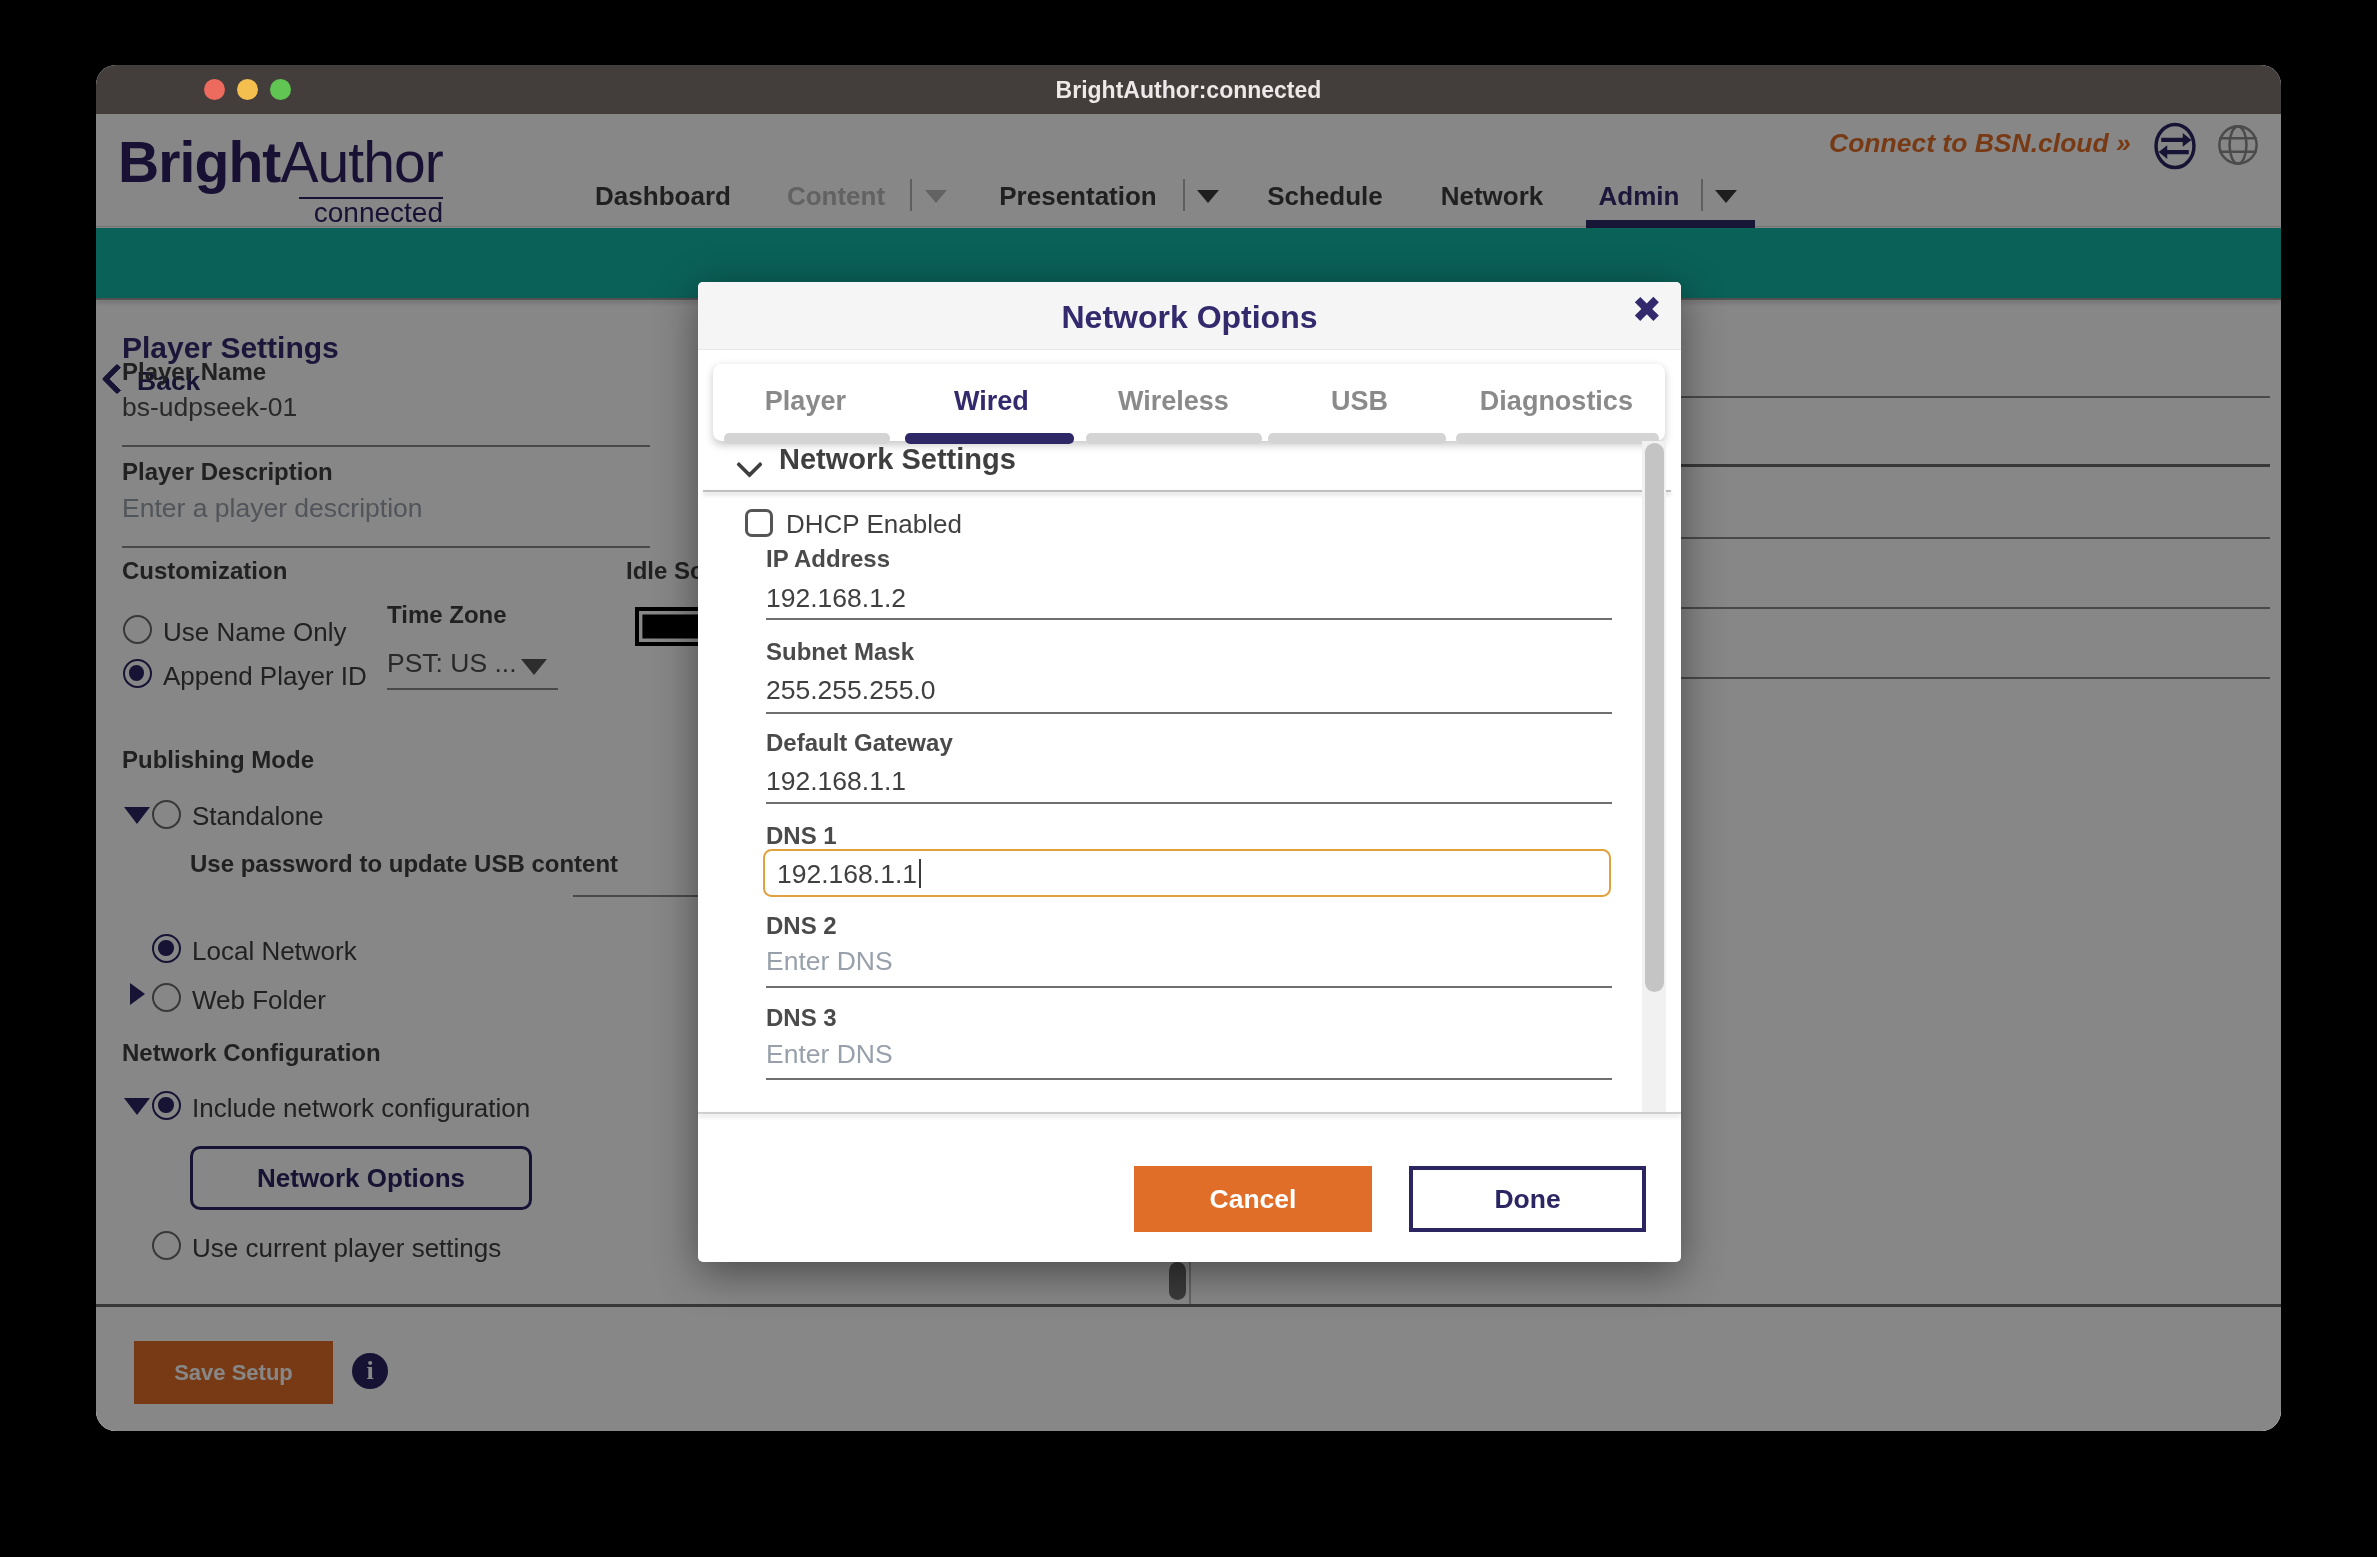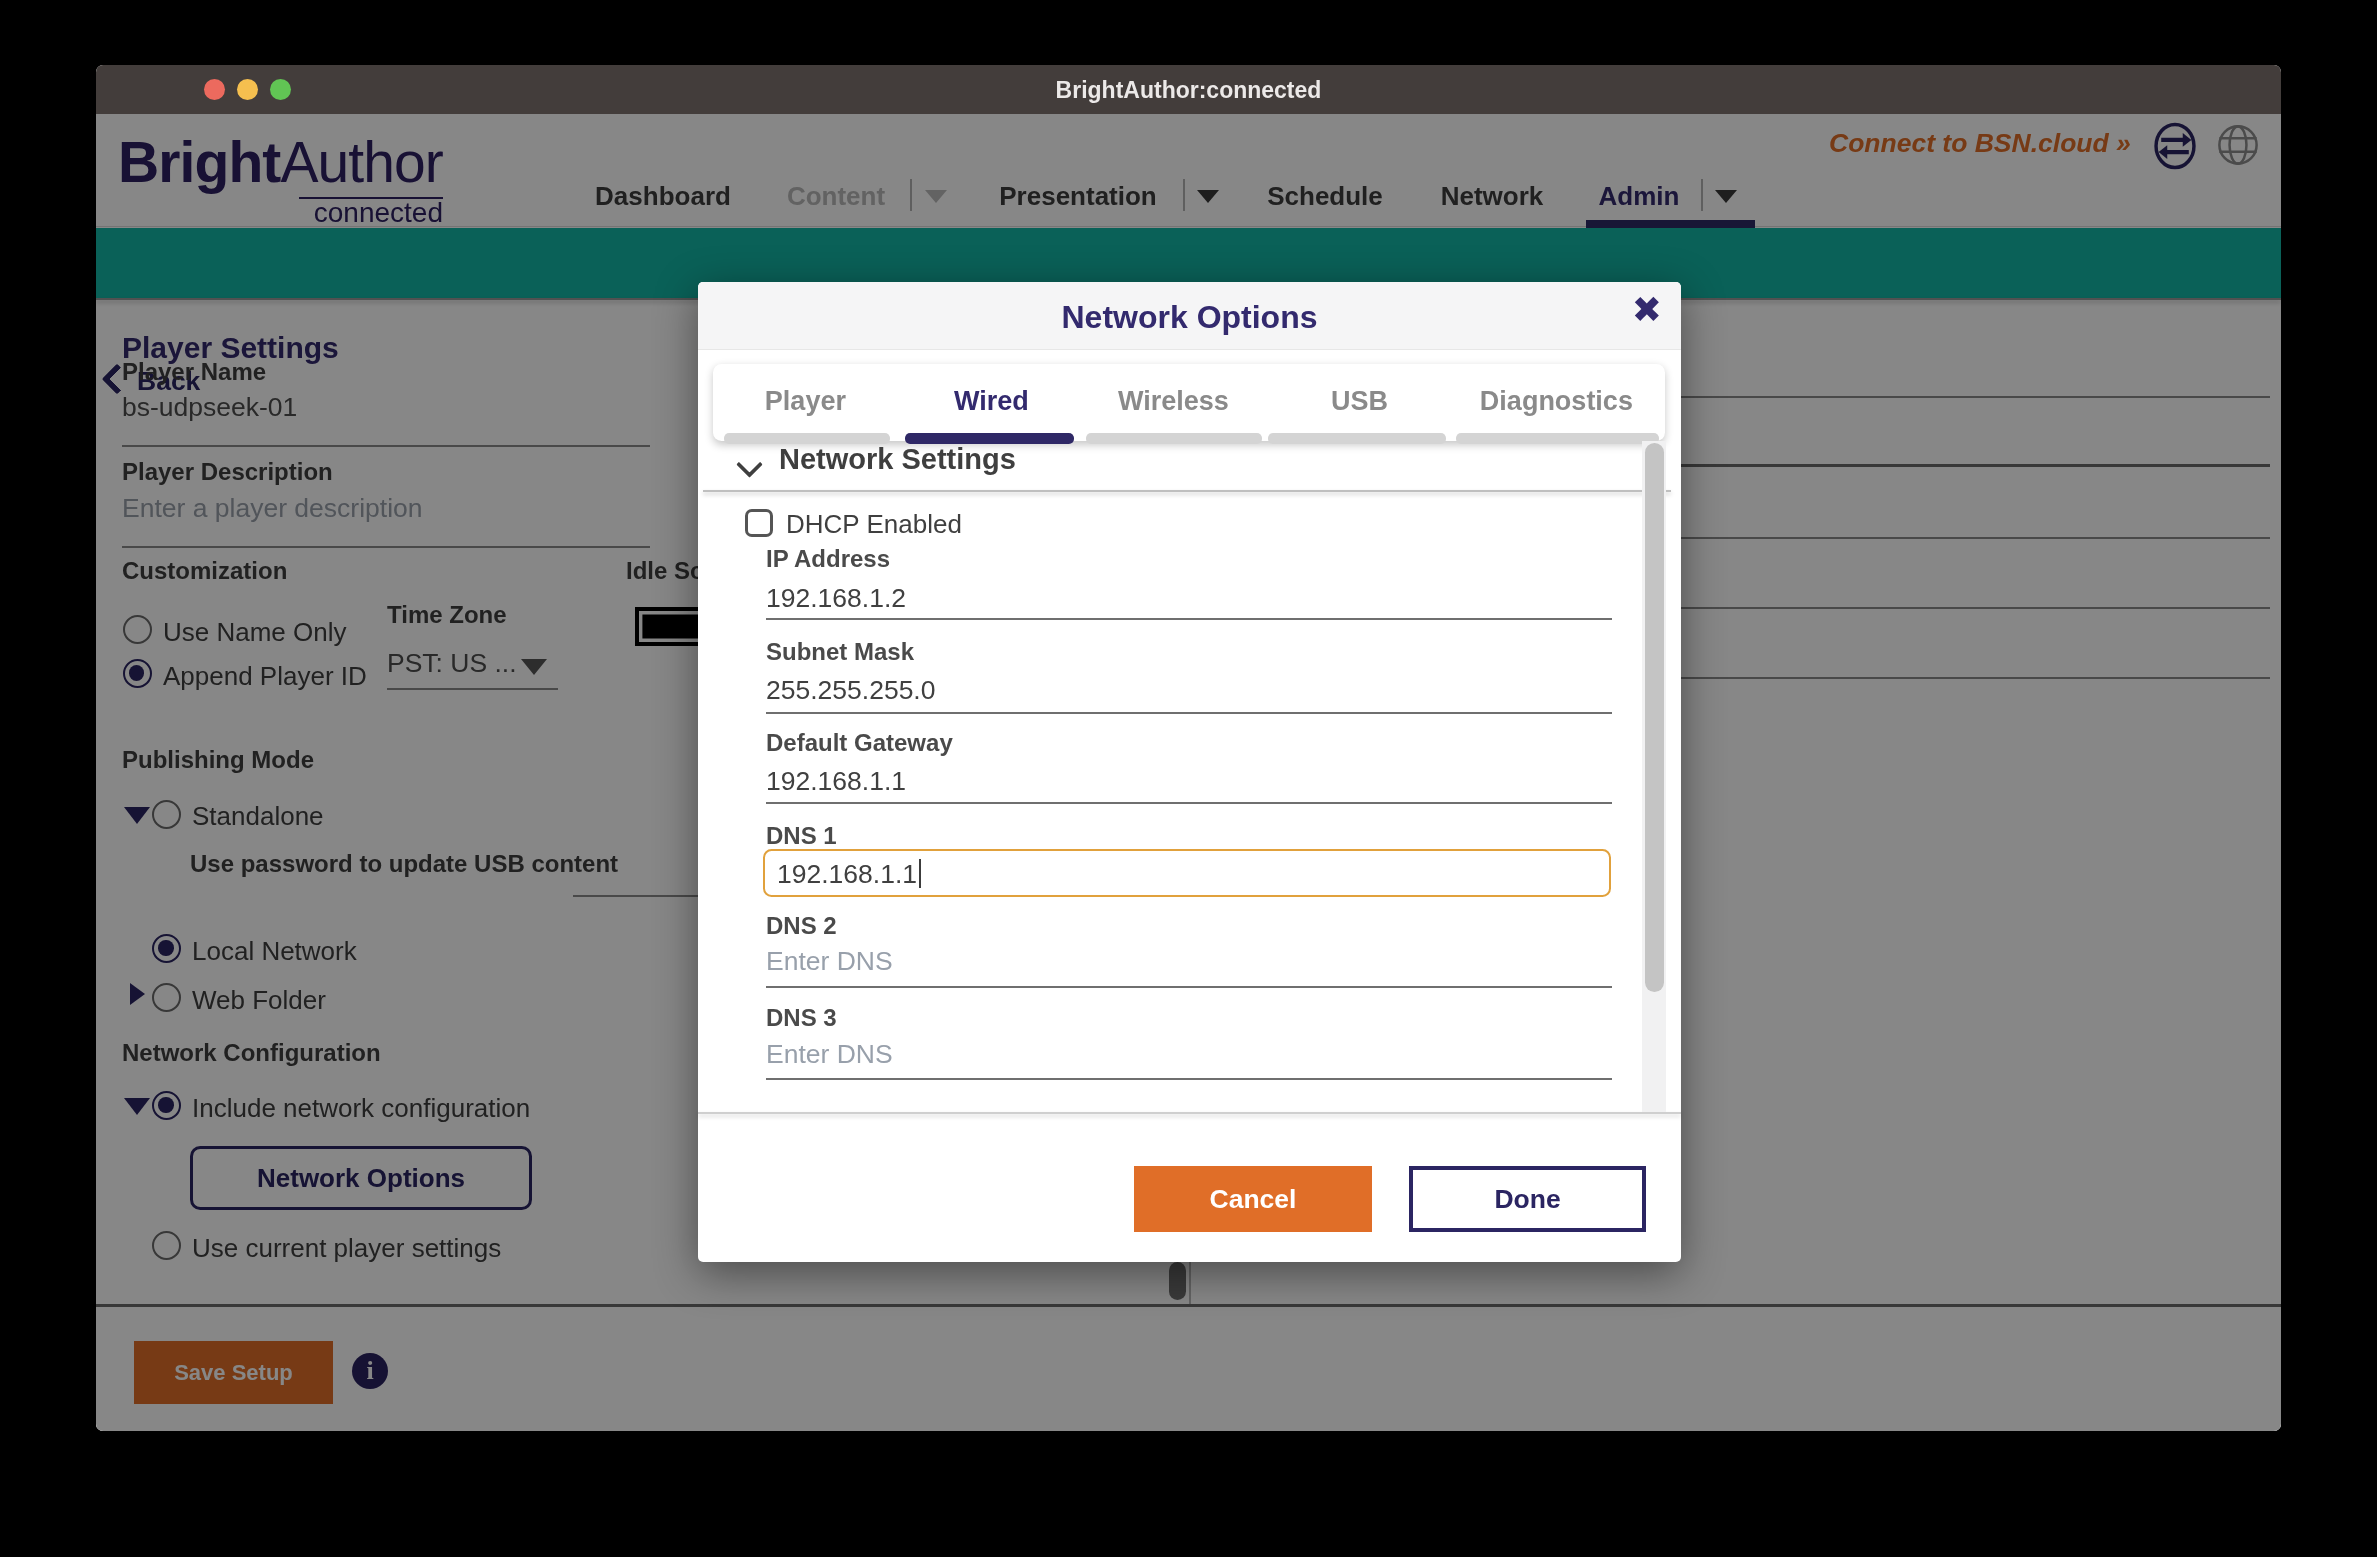--- a/index.html
+++ b/index.html
@@ -10,7 +10,7 @@
 
   
   .window { position:absolute; left:96px; top:65px; width:2185px; height:1366px;
-            border-radius:7px; overflow:hidden; background:#fff; }
+            border-radius:20px; overflow:hidden; background:#fff; }
   .titlebar { position:absolute; left:0; top:0; width:100%; height:49px; background:#433d3b; }
   .tl-dot { position:absolute; top:13.7px; width:21.3px; height:21.3px; border-radius:50%; }
   .titlebar-text { position:absolute; top:12px; left:0; width:100%; text-align:center;

